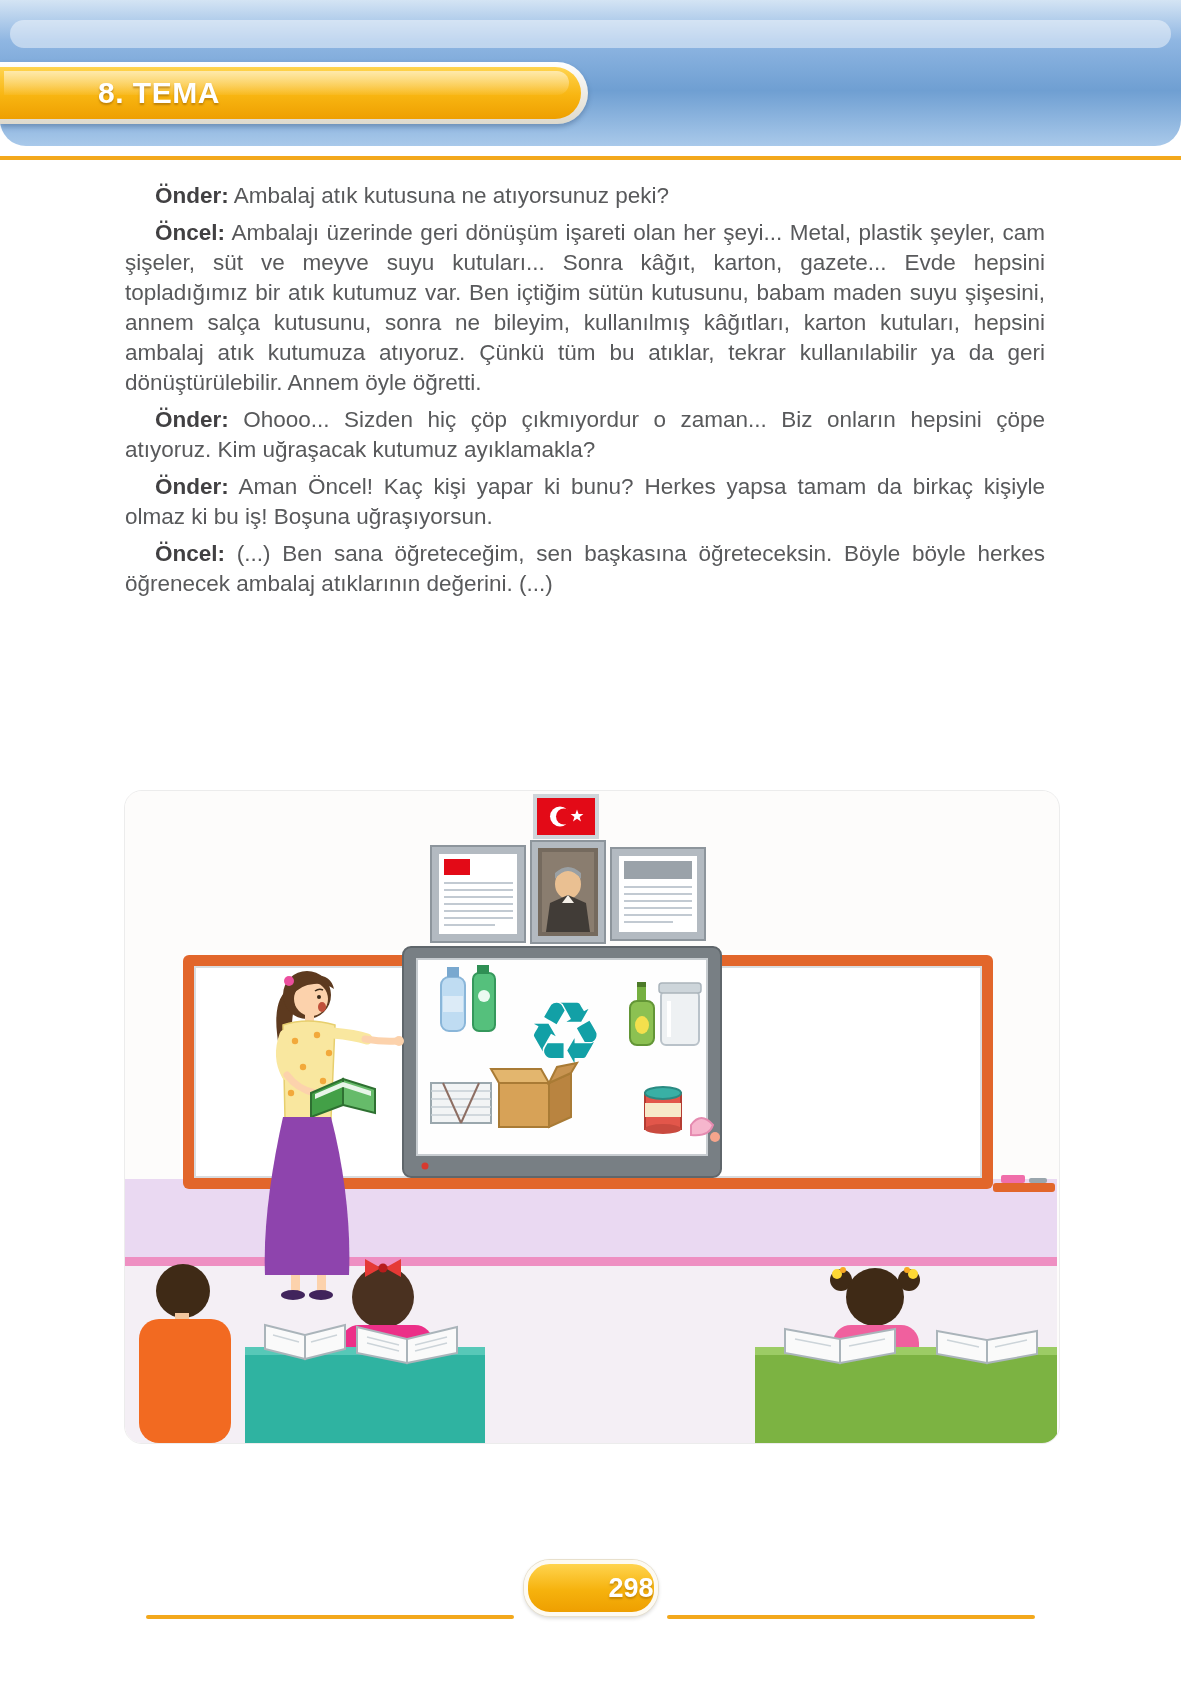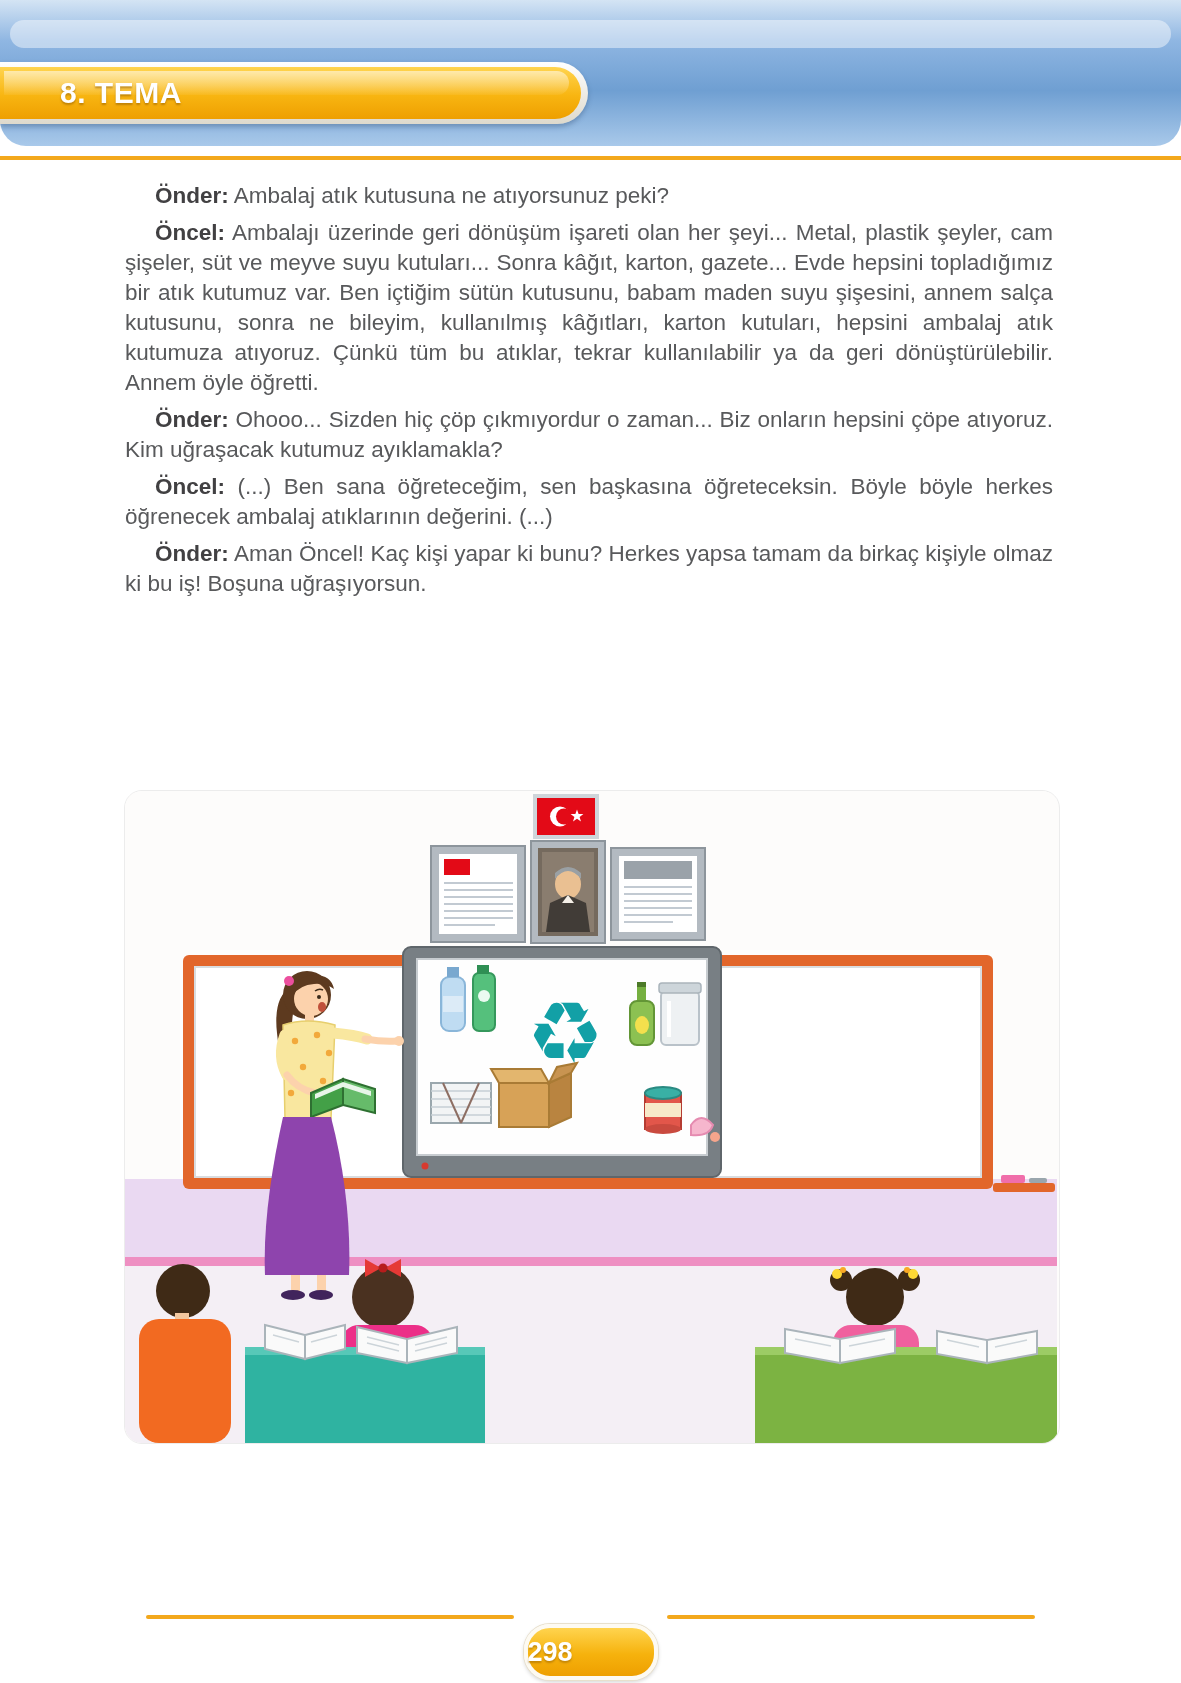--- a/index.html
+++ b/index.html
@@ -36,7 +36,7 @@
     border-radius:0 22px 22px 0;
   }
   .tema-label {
-    position:relative; padding-left:60px; color:#ffffff; font-weight:bold;
+    position:relative; padding-left:98px; color:#ffffff; font-weight:bold;
     font-size:30px; letter-spacing:0.5px; text-shadow:0 2px 2px rgba(150,95,0,0.55);
   }
   .gold-line { position:absolute; left:0; width:100%; height:4px; background:#f3a81c; }

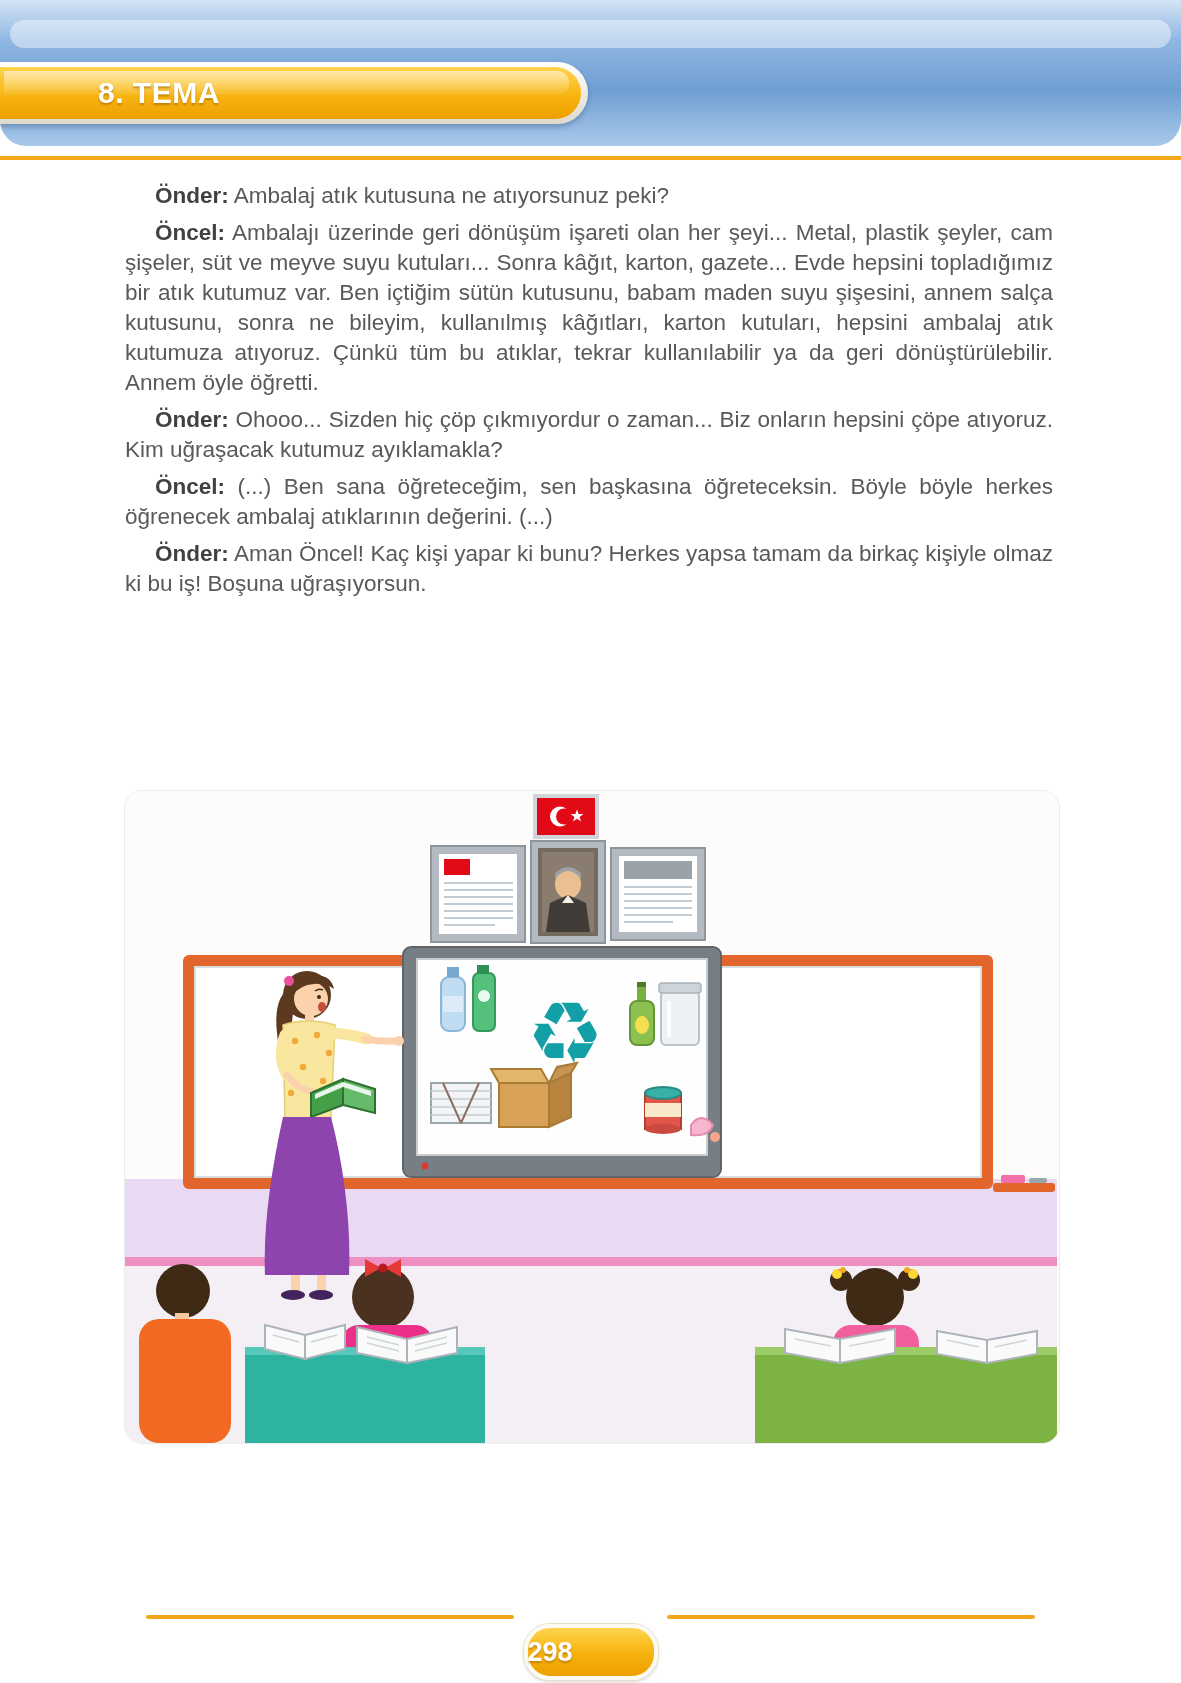--- a/index.html
+++ b/index.html
@@ -45,7 +45,7 @@
   
   .content { position:absolute; top:181px; left:125px; width:932px; }
   .para {
-    margin:0 4px 7px 0; text-indent:30px; font-size:22.5px; line-height:30px;
+    margin:0 12px 7px 0; text-indent:30px; font-size:22.5px; line-height:30px;
     text-align:justify; color:#58595b;
   }
   .speaker { color:#414042; font-weight:bold; }

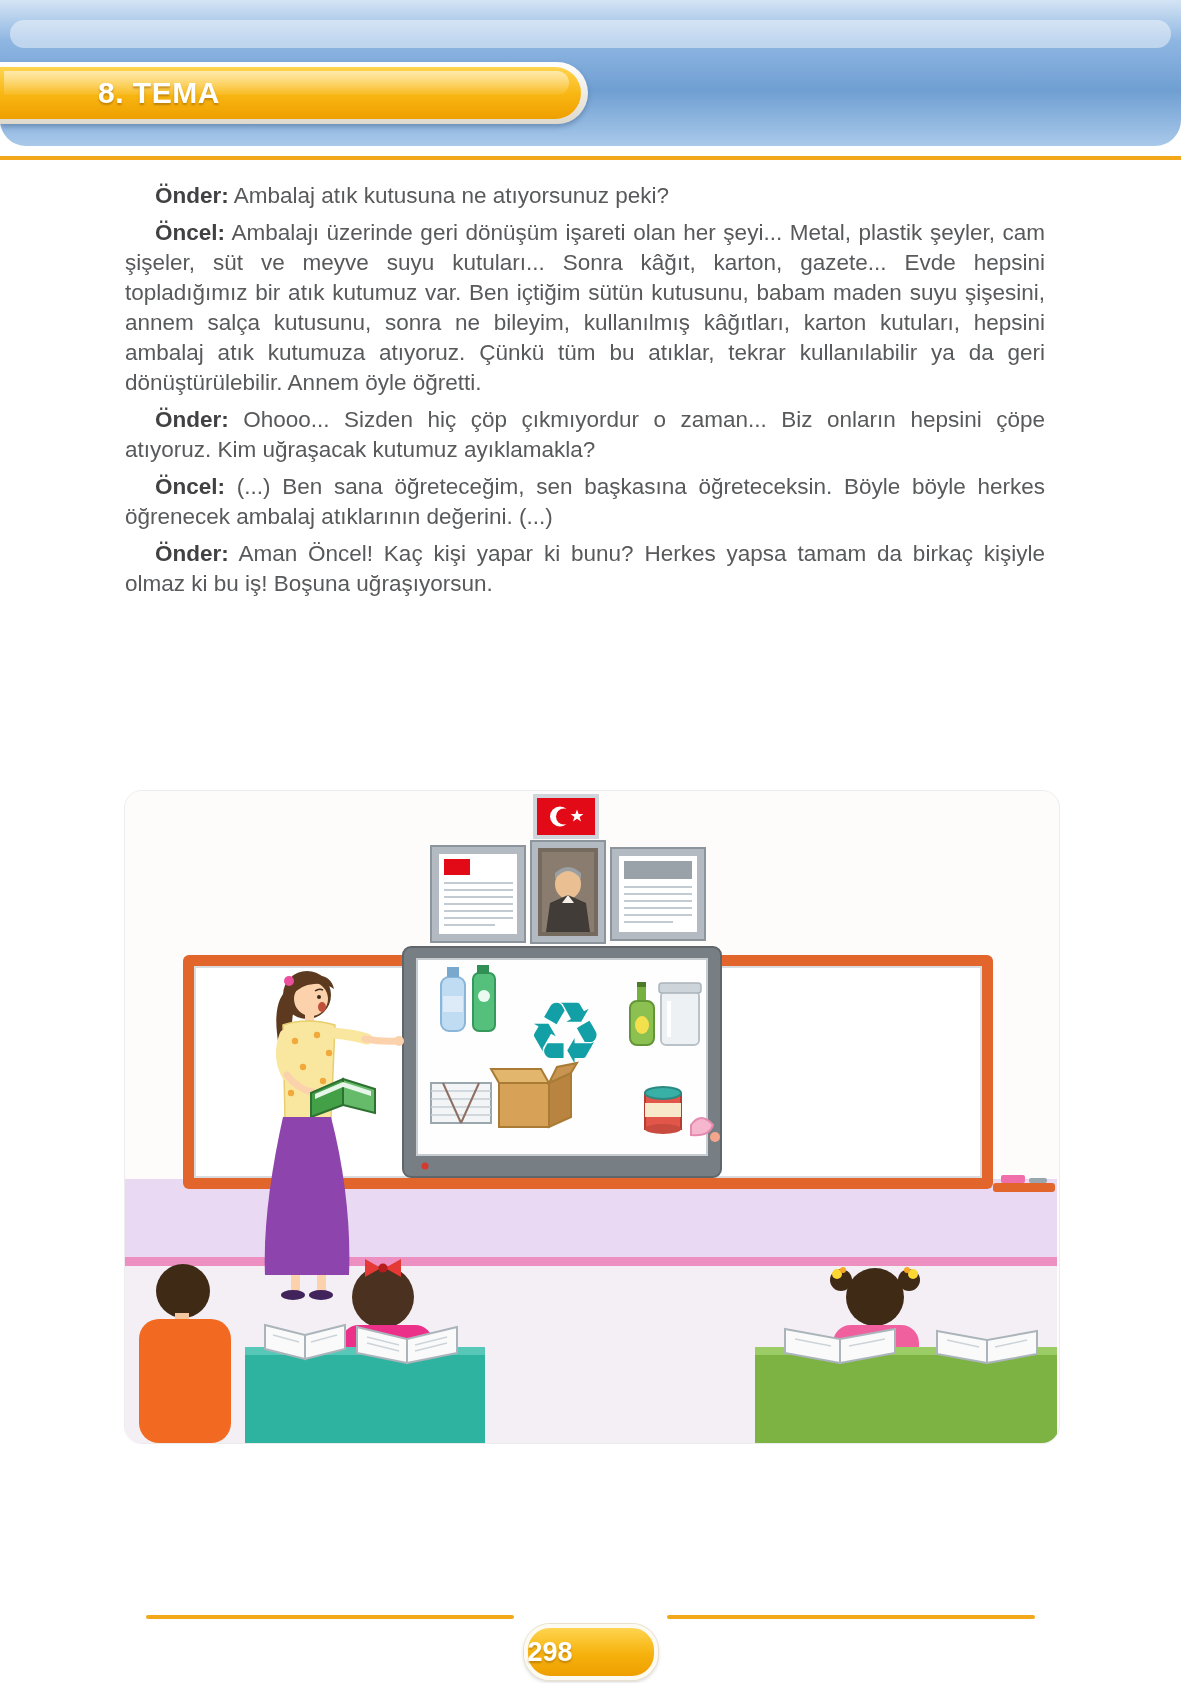--- a/index.html
+++ b/index.html
@@ -105,12 +105,12 @@
       <span>Ohooo... Sizden hiç çöp çıkmıyordur o zaman... Biz onların hepsini çöpe atıyoruz. Kim uğraşacak kutumuz ayıklamakla?</span>
     </p>
     <p class="para">
+      <span class="speaker">Önder:</span>
+      <span>Aman Öncel! Kaç kişi yapar ki bunu? Herkes yapsa tamam da birkaç kişiyle olmaz ki bu iş! Boşuna uğraşıyorsun.</span>
+    </p>
+    <p class="para">
       <span class="speaker">Öncel:</span>
       <span>(...) Ben sana öğreteceğim, sen başkasına öğreteceksin. Böyle böyle herkes öğrenecek ambalaj atıklarının değerini. (...)</span>
-    </p>
-    <p class="para">
-      <span class="speaker">Önder:</span>
-      <span>Aman Öncel! Kaç kişi yapar ki bunu? Herkes yapsa tamam da birkaç kişiyle olmaz ki bu iş! Boşuna uğraşıyorsun.</span>
     </p>
   </div>
 

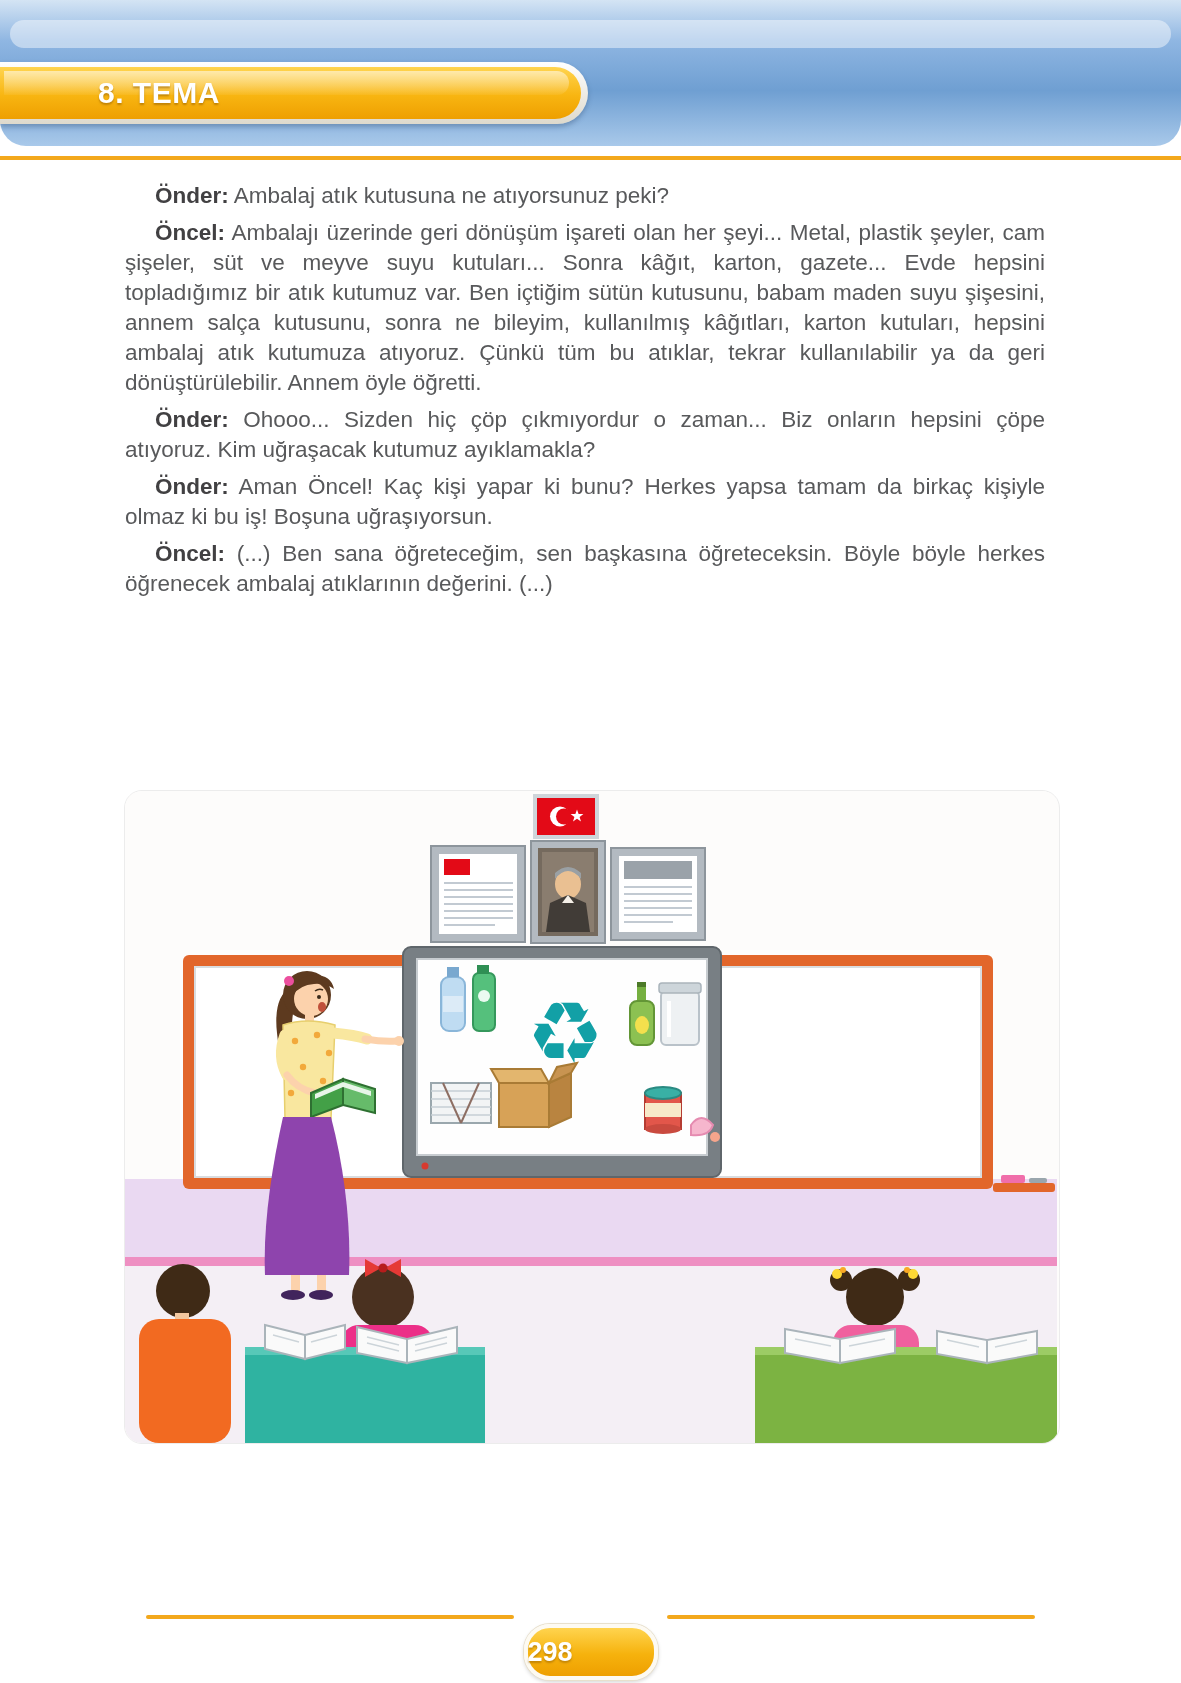--- a/index.html
+++ b/index.html
@@ -64,12 +64,12 @@
   .footer-line.left { left:146px; width:368px; }
   .footer-line.right { left:667px; width:368px; }
   .page-pill {
-    position:absolute; top:1624px; left:50%; transform:translateX(-50%);
+    position:absolute; top:1560px; left:50%; transform:translateX(-50%);
     width:126px; height:48px; border-radius:26px;
     background:linear-gradient(180deg,#ffd44f 0%, #f6b20d 55%, #ee9f00 100%);
     border:4px solid #fdfaf2;
     box-shadow:0 0 0 1px #e8e0cc, 0 2px 4px rgba(0,0,0,0.18);
-    display:flex; align-items:center; justify-content:flex-start;
+    display:flex; align-items:center; justify-content:flex-end;
   }
   .page-pill span {
     color:#ffffff; font-weight:bold; font-size:27px;

